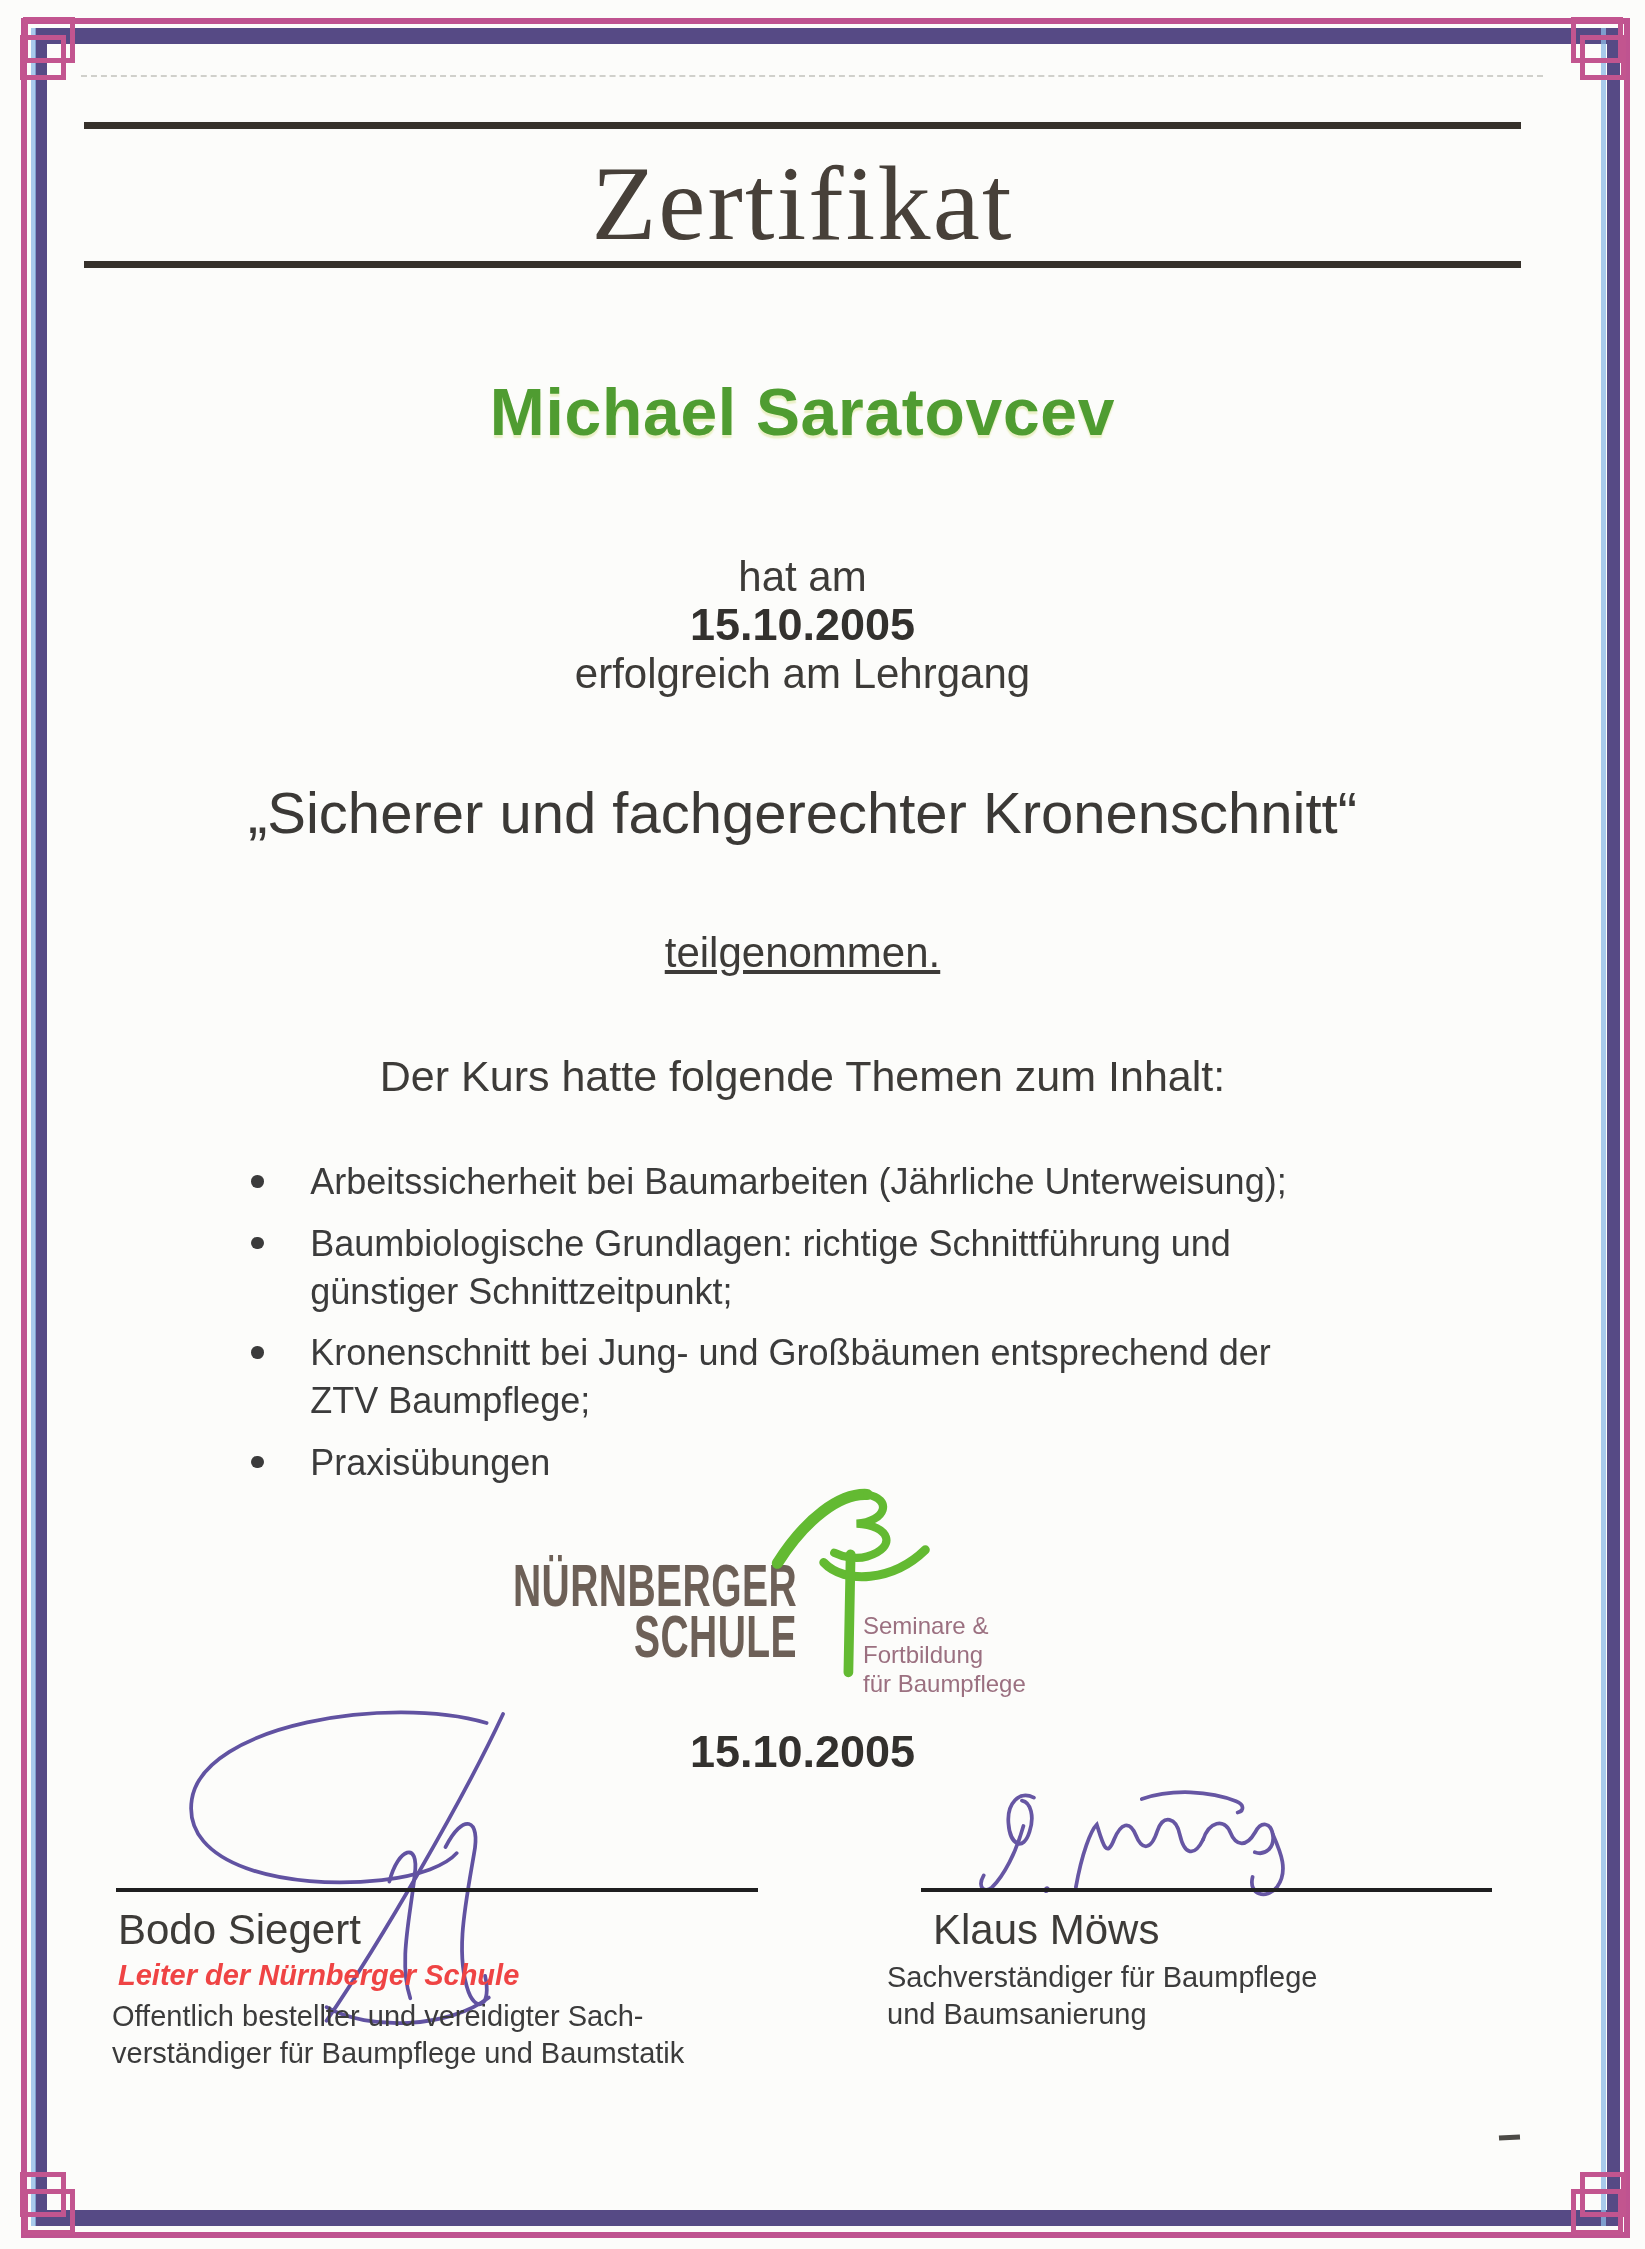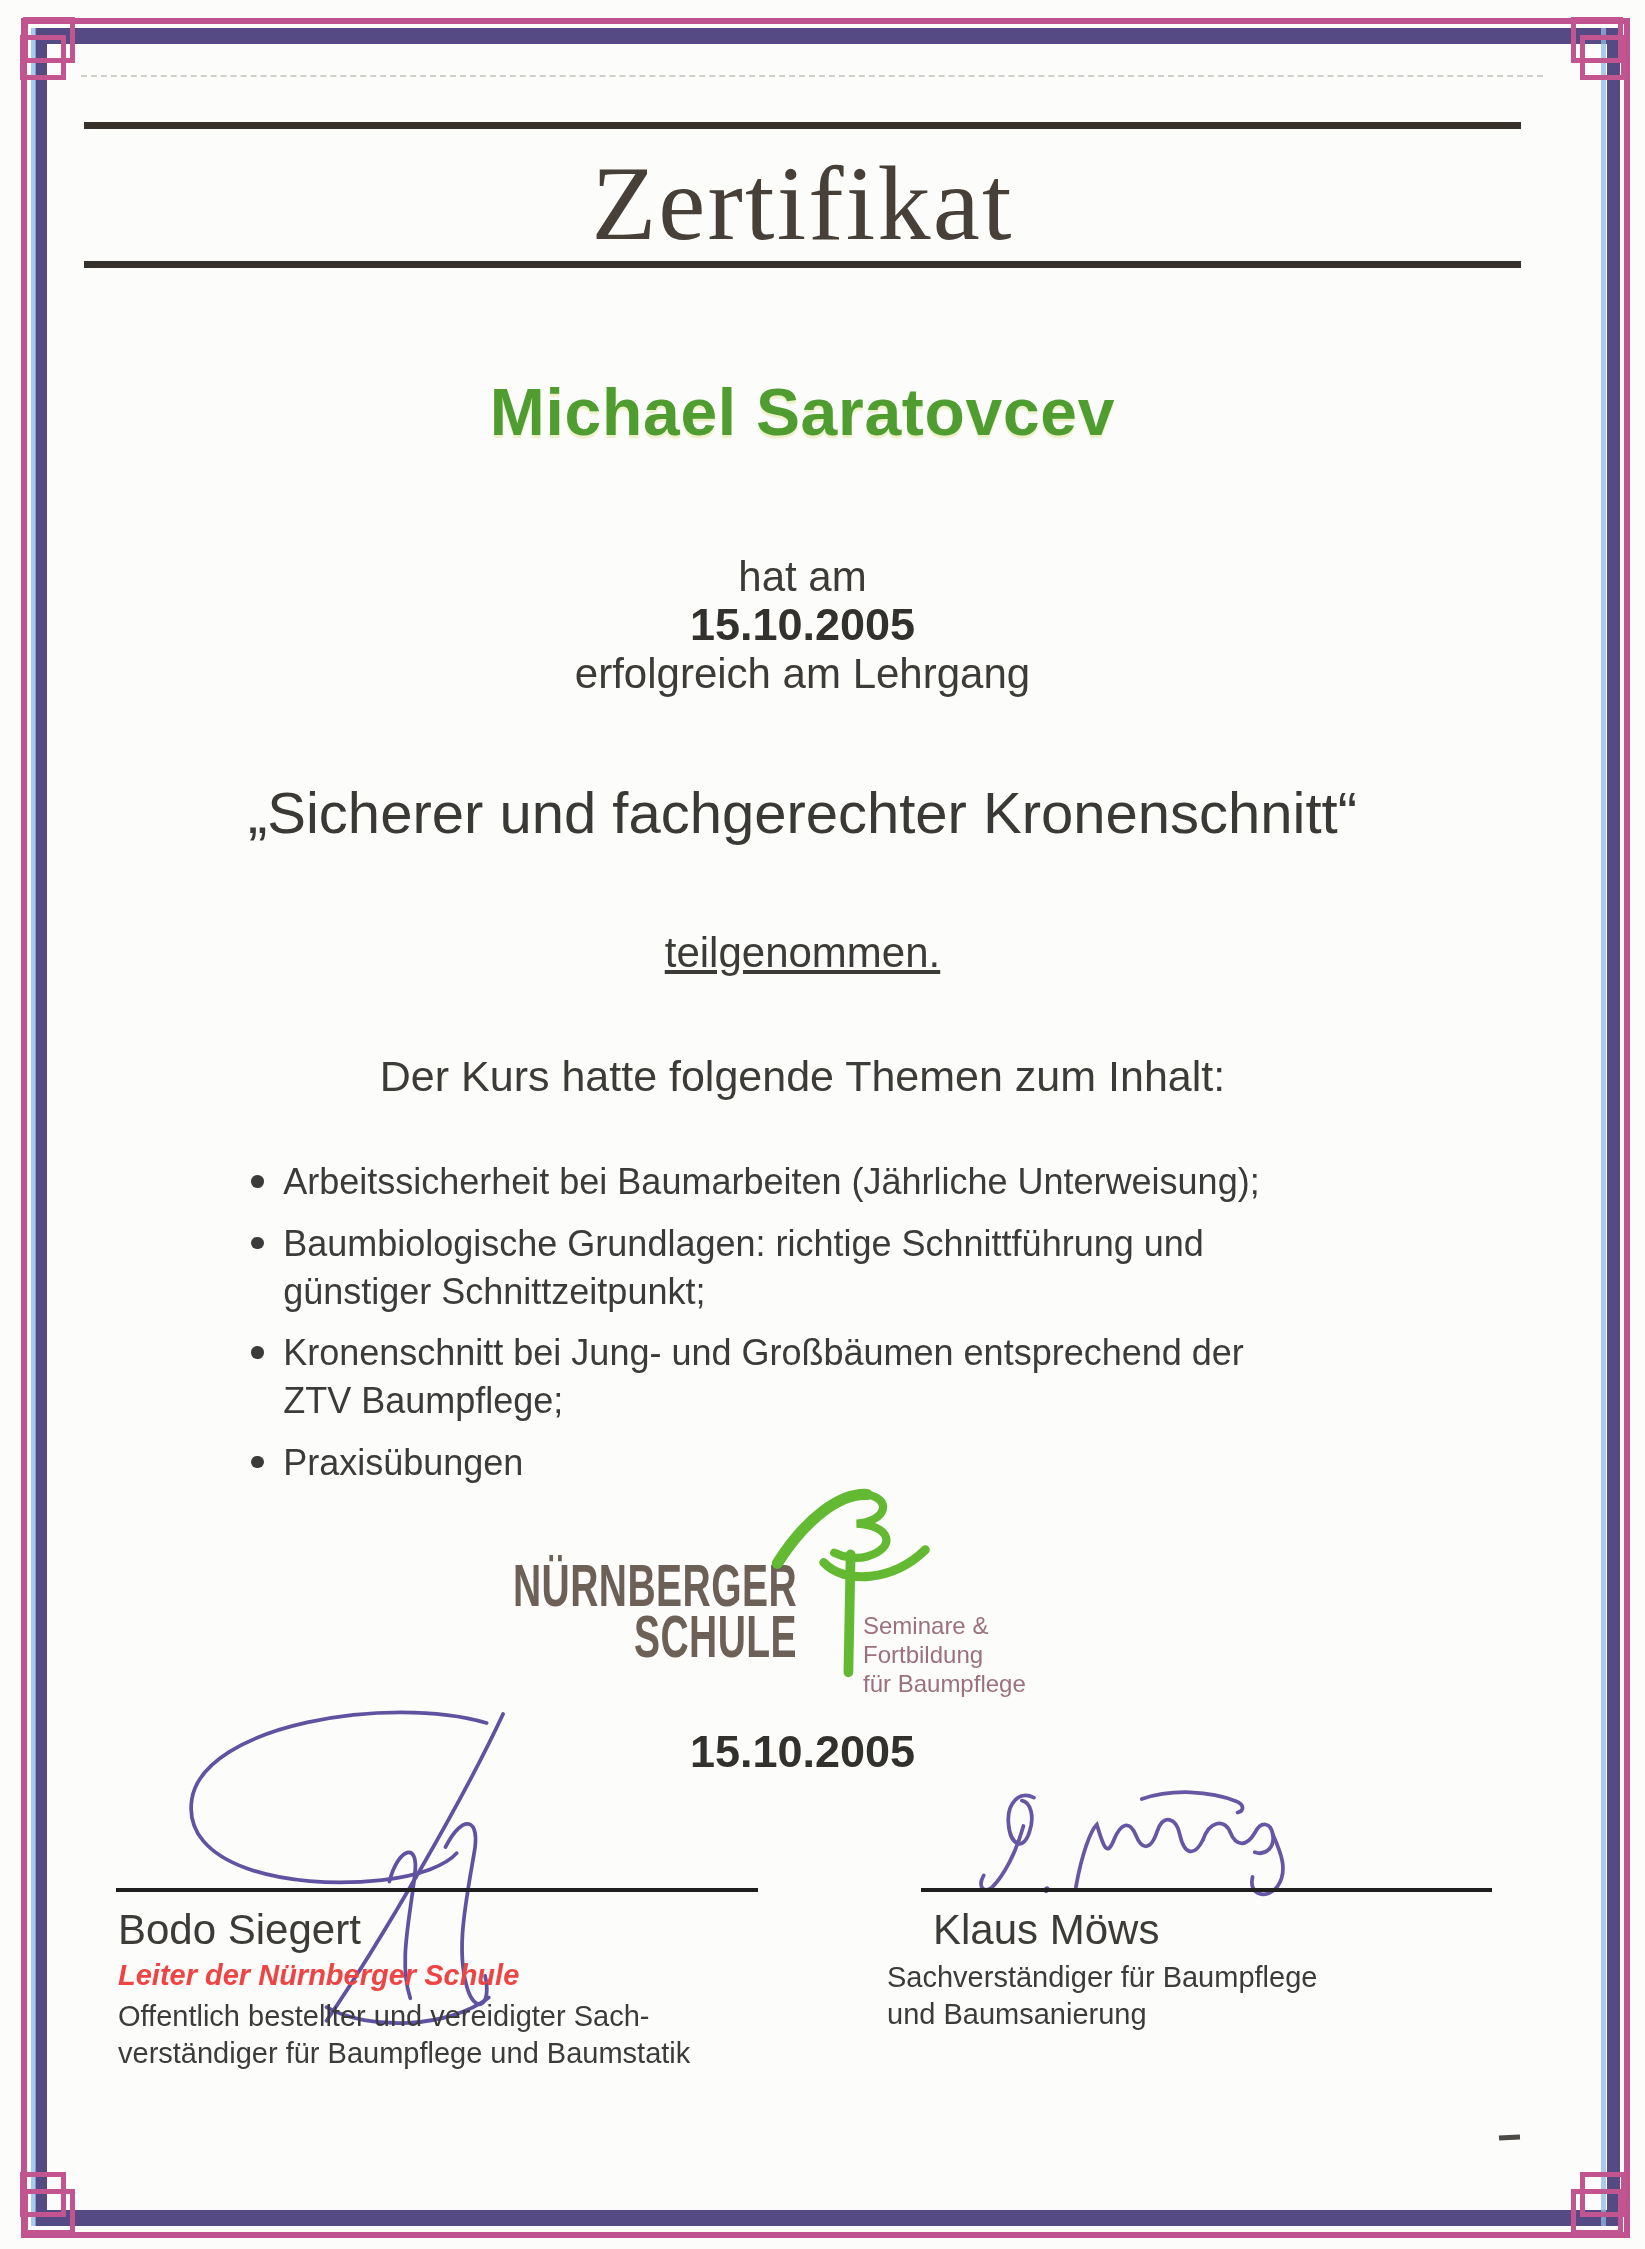--- a/index.html
+++ b/index.html
@@ -57,7 +57,7 @@
   .topics-heading{top:1052px;font-size:43px;}
   
   .topics{position:absolute;left:251px;top:1158px;width:1228px;margin:0;padding:0;list-style:none;}
-  .topics li{display:flex;align-items:flex-start;margin:0 0 13.5px 0;}
+  .topics li{display:flex;align-items:flex-start;margin:0 0 13.5px 0;gap:27px;}
   .topics .dot{flex:0 0 auto;width:12.7px;height:12.7px;border-radius:50%;background:#3b3b3b;margin:17px 19.5px 0 0;}
   .topics .txt{font-size:36px;line-height:48px;color:#3b3b3b;white-space:pre-line;}
   

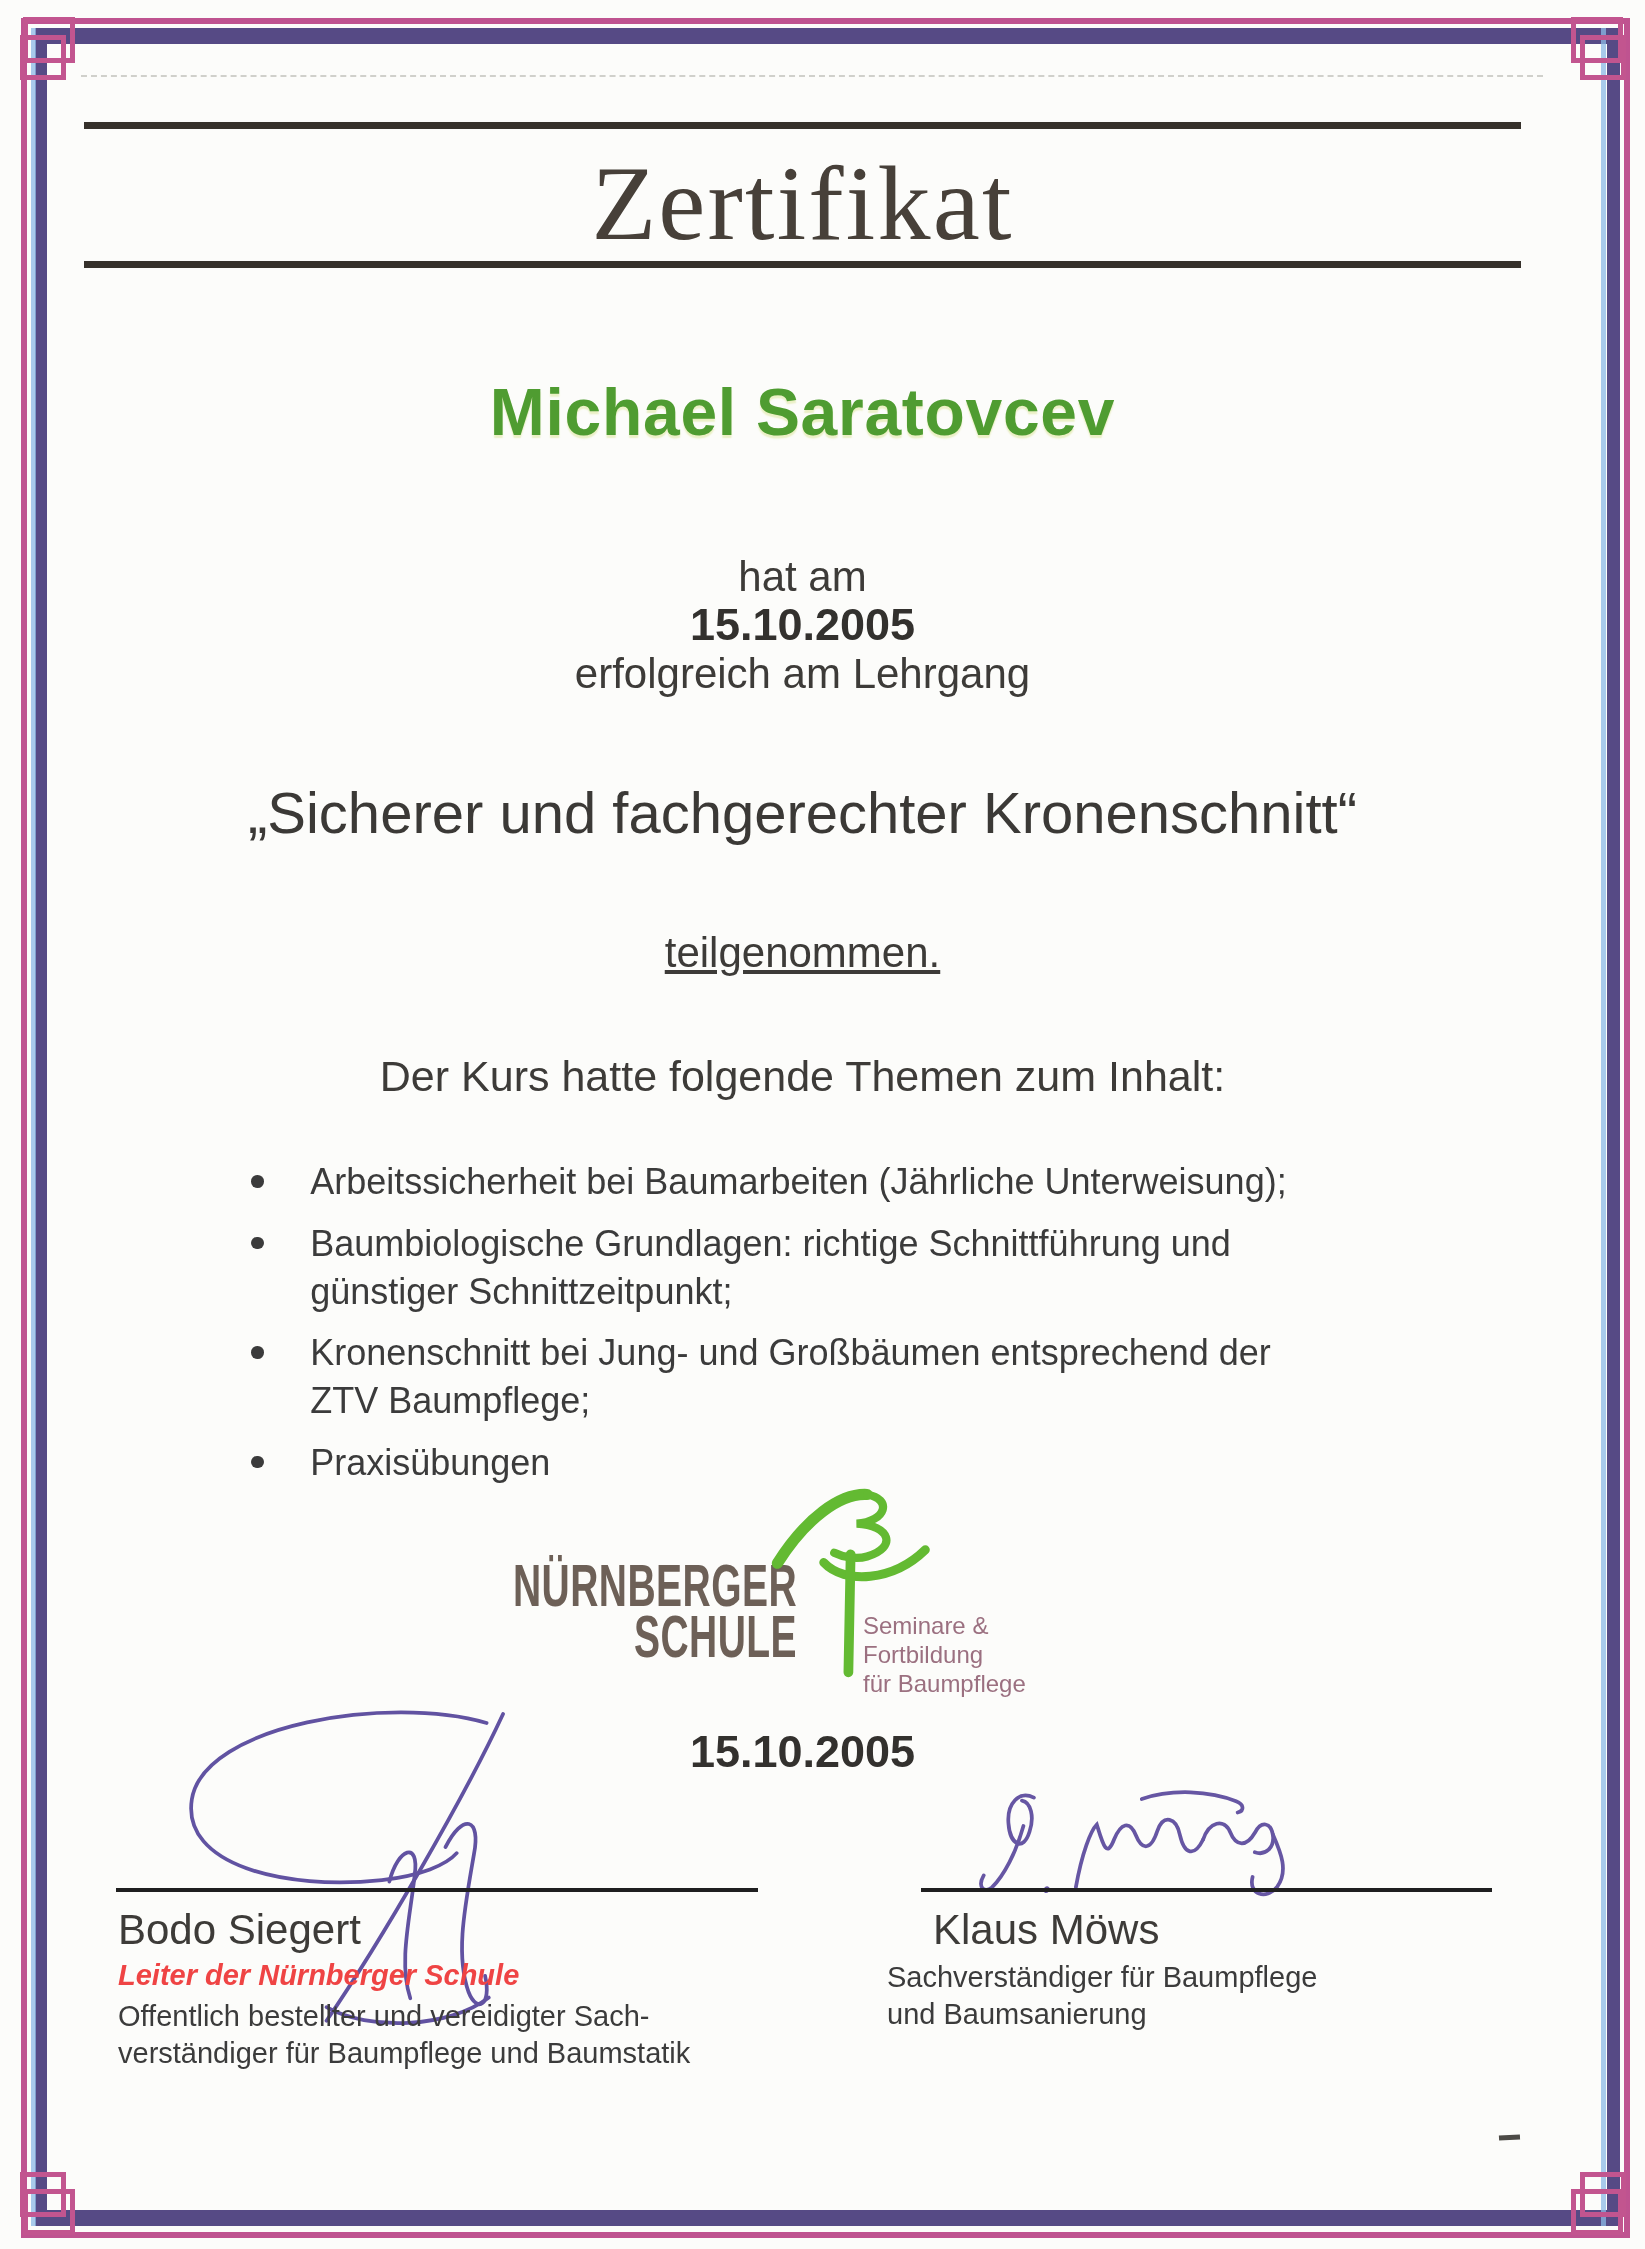--- a/index.html
+++ b/index.html
@@ -85,7 +85,7 @@
   .sig-name.left{left:118px;}
   .sig-name.right{left:933px;}
   .sig-role-left{position:absolute;left:118px;top:1959px;font-size:29px;font-weight:bold;font-style:italic;color:#ef4444;}
-  .sig-detail-left{position:absolute;left:118px;top:1998px;font-size:29px;line-height:37px;color:#3b3b3b;white-space:pre-line;}
+  .sig-detail-left{position:absolute;left:112px;top:1998px;font-size:29px;line-height:37px;color:#3b3b3b;white-space:pre-line;}
   .sig-role-right{position:absolute;left:887px;top:1959px;font-size:29px;line-height:37px;color:#3b3b3b;white-space:pre-line;}
 </style>
 </head>

